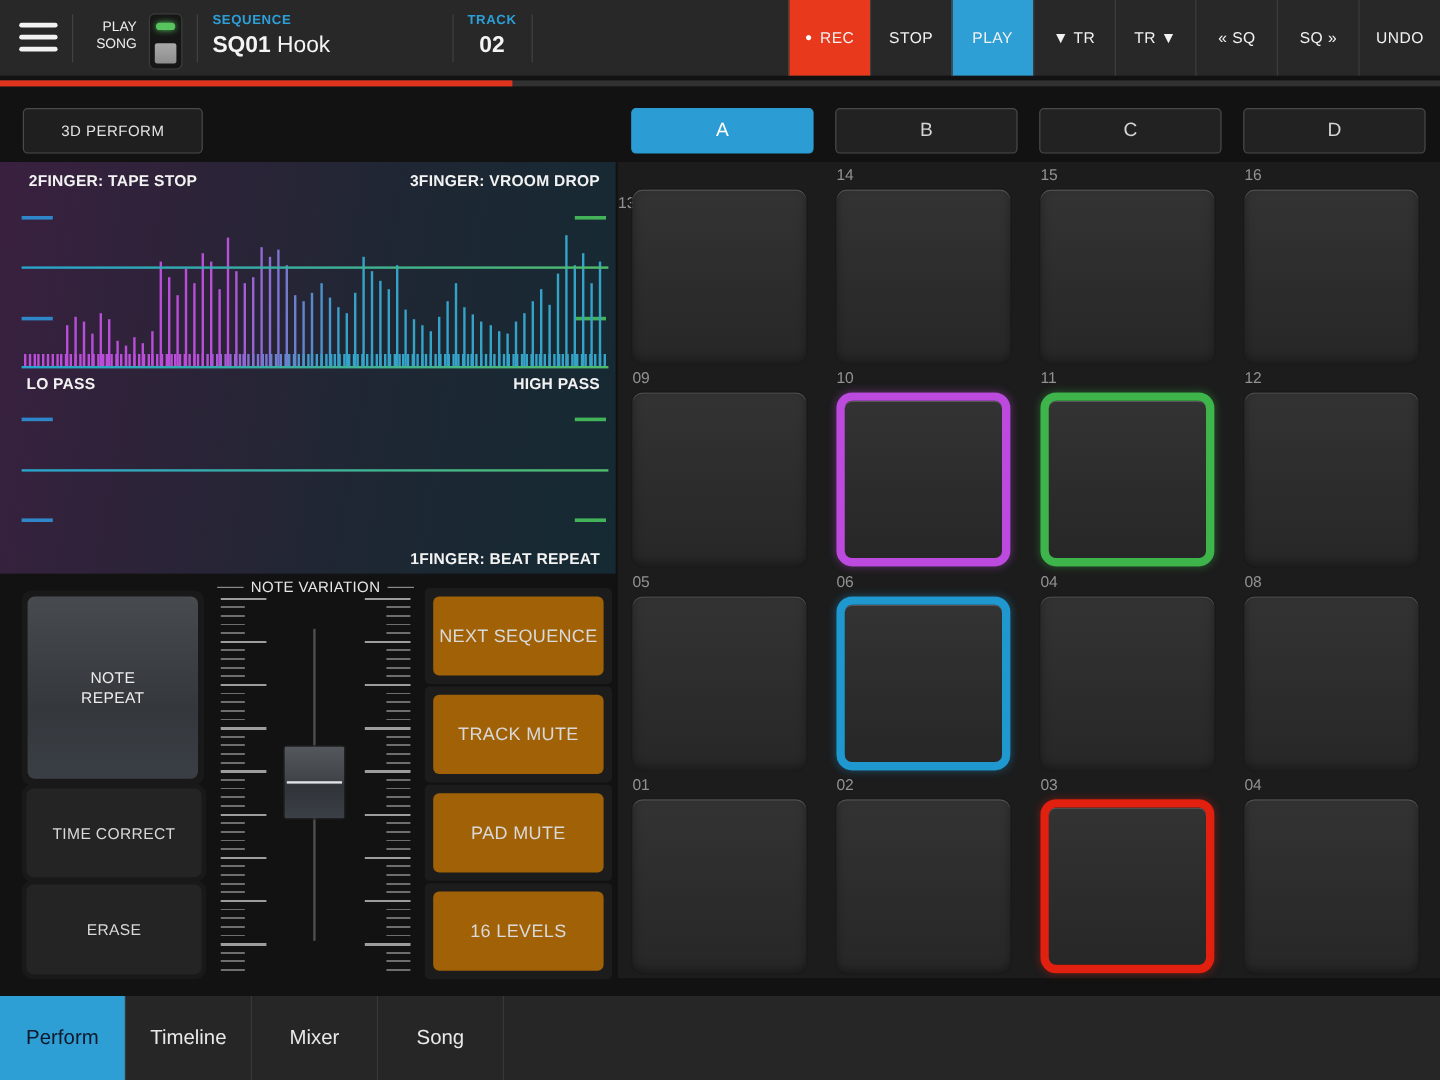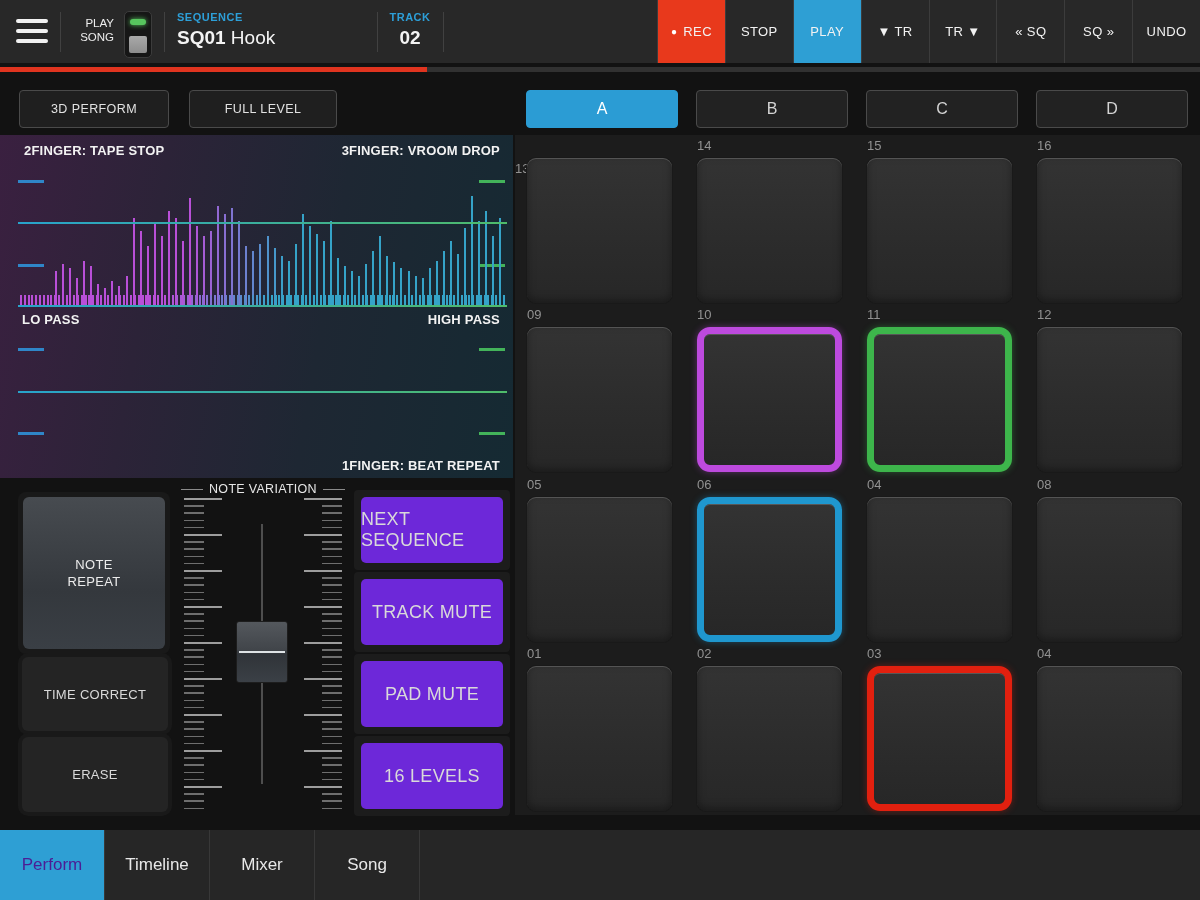--- a/index.html
+++ b/index.html
@@ -165,7 +165,6 @@
   </div>
 
   <div class="tool-btn" id="btn-3d">3D PERFORM</div>
-  <div class="tool-btn" id="btn-full">FULL LEVEL</div>
   <div class="banks" id="banks">
       <div class="bank active">A</div>
       <div class="bank">B</div>

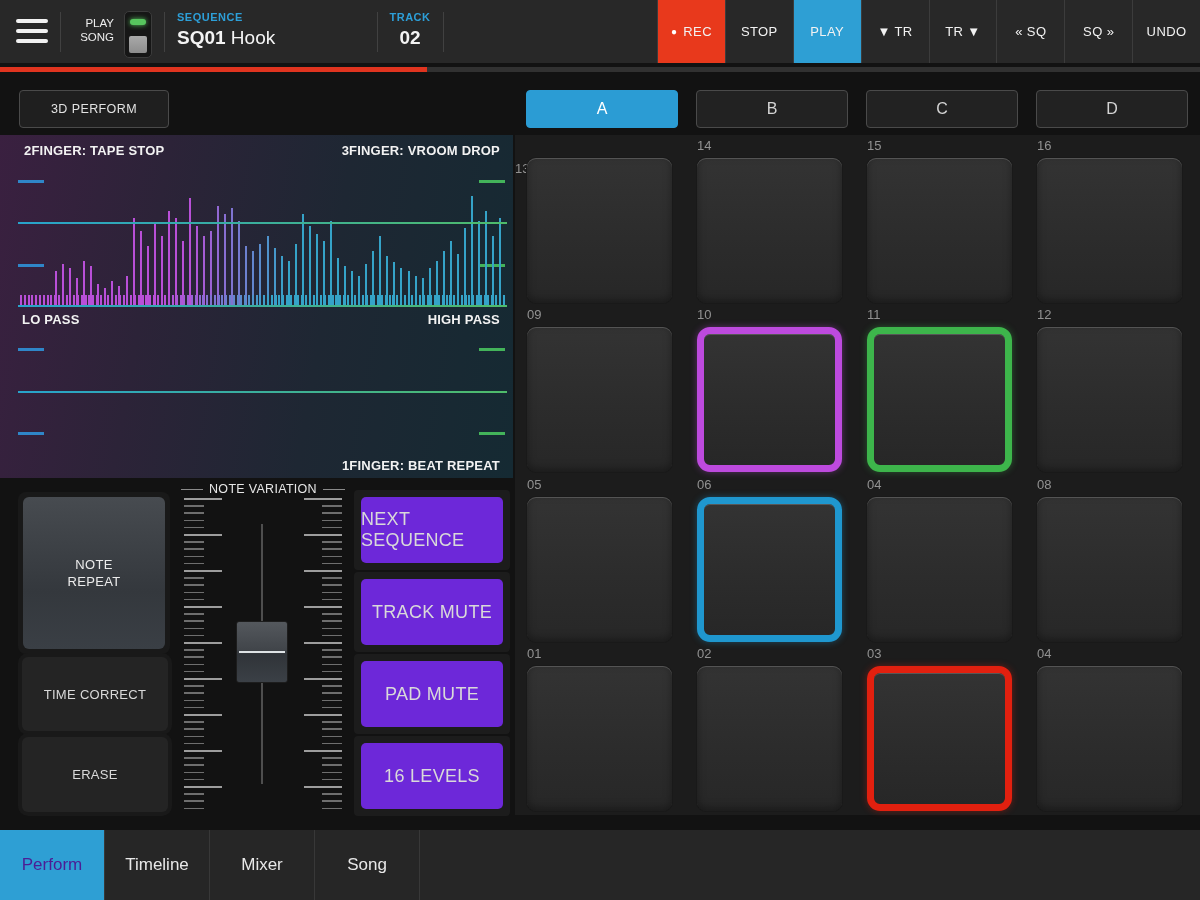--- a/index.html
+++ b/index.html
@@ -81,8 +81,8 @@
 
   
   .mid-wrap{position:absolute;left:354px;width:156px;height:80px;background:#1c1c1c;border-radius:4px;}
-  .mid-btn{position:absolute;left:7px;top:7px;right:7px;bottom:7px;background:#6d28d9;border-radius:5px;
-           color:#d9d9d9;font-size:18px;letter-spacing:.3px;display:flex;align-items:center;justify-content:center;cursor:pointer;}
+  .mid-btn{position:absolute;left:7px;top:7px;right:7px;bottom:7px;background:#a16207;border-radius:5px;
+           color:#d9d9d9;font-size:15px;letter-spacing:.3px;display:flex;align-items:center;justify-content:center;cursor:pointer;}
 
   
   .pad-panel{position:absolute;left:515px;top:135px;width:685px;height:680px;background:#1c1c1c;}

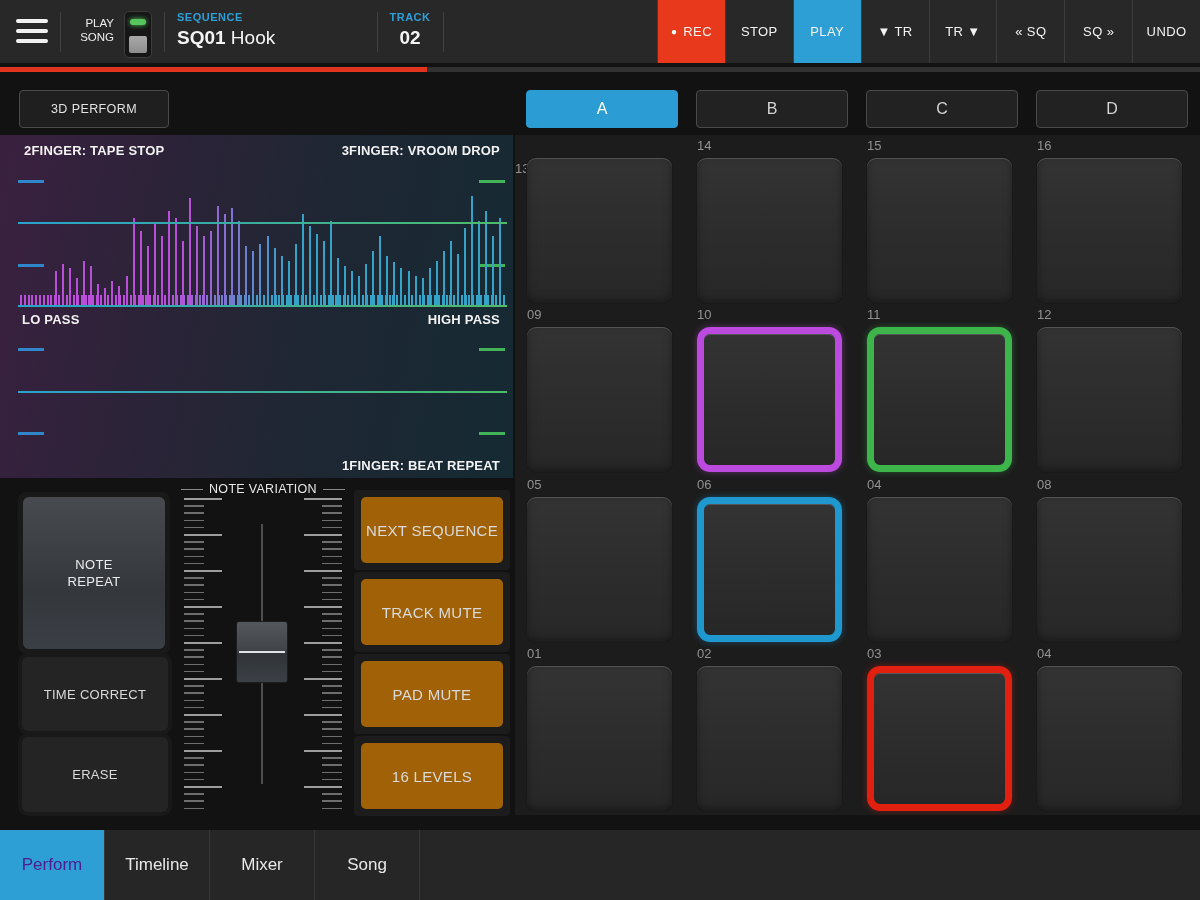--- a/index.html
+++ b/index.html
@@ -97,7 +97,7 @@
   .tabs{position:absolute;left:0;top:0;height:70px;display:flex;}
   .tab{width:105px;height:70px;display:flex;align-items:center;justify-content:center;color:#e8e8e8;
        font-size:17px;border-right:1px solid #383838;cursor:pointer;}
-  .tab.active{background:#2e9fd4;color:#4c1d95;}
+  .tab.active{background:#2e9fd4;color:#0f172a;}
   @supports (-webkit-text-stroke: 2px white){ .impc{color:transparent;-webkit-text-stroke:2px #f2f2f2;} }
 </style>
 </head>

